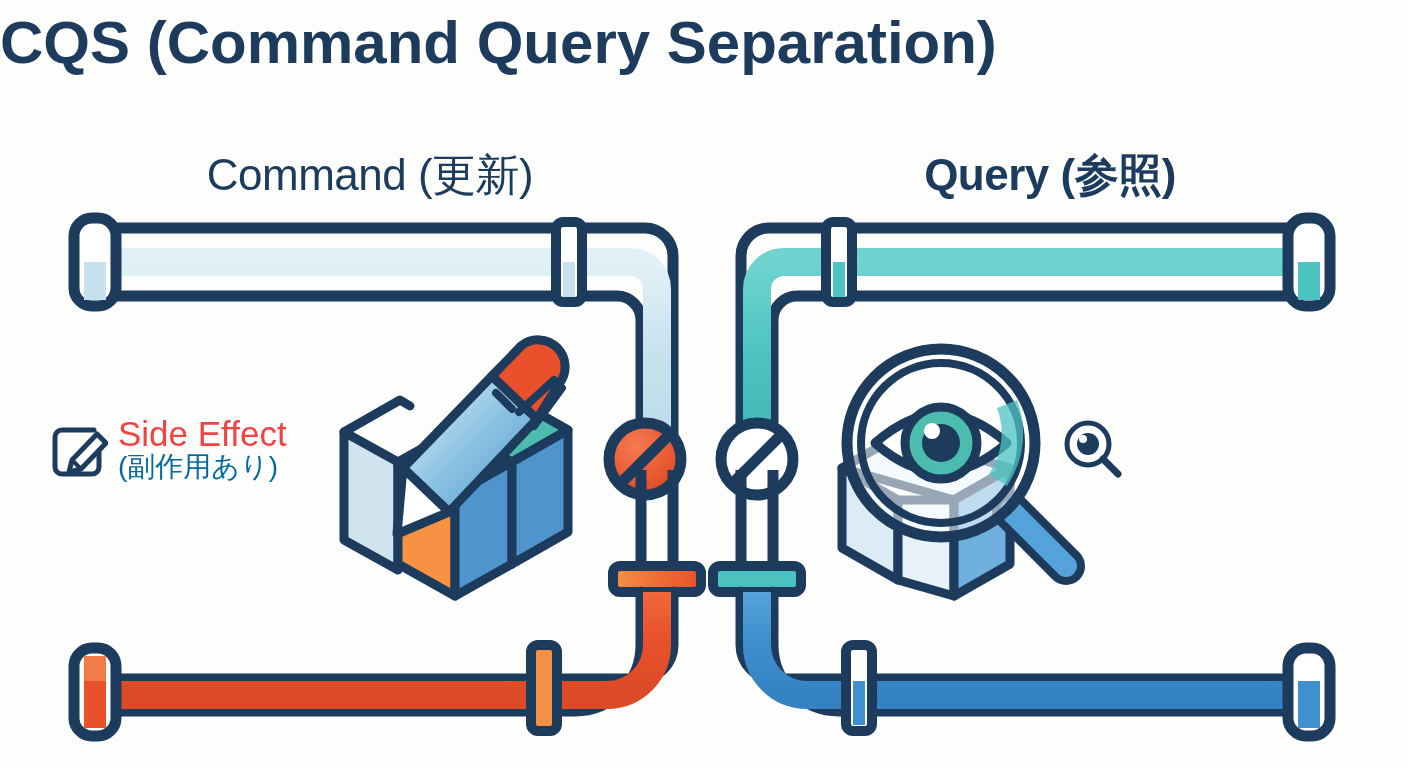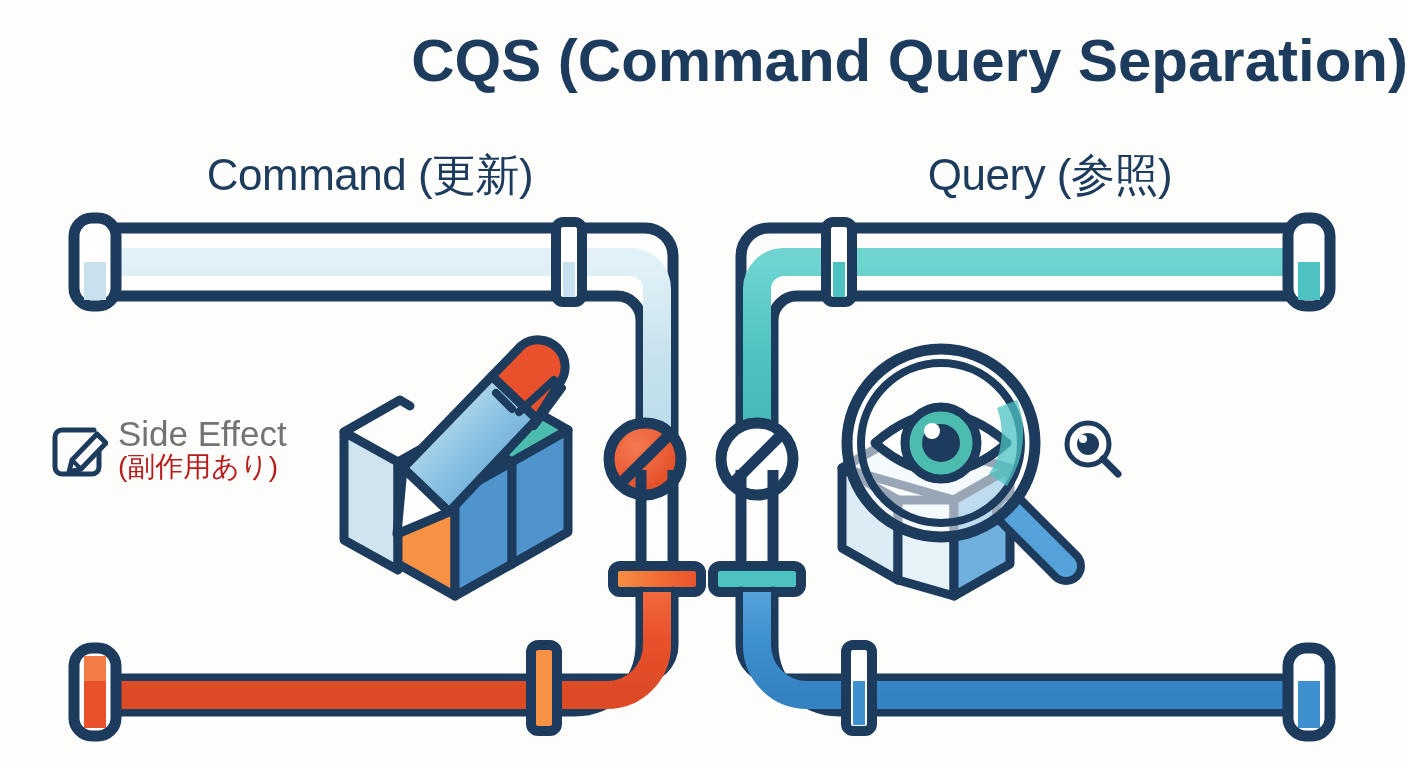--- a/index.html
+++ b/index.html
@@ -29,9 +29,9 @@
     letter-spacing: -0.5px;
   }
   #page-title {
-    left: 0; top: 26px;
+    left: 0; top: 8px;
     width: 1408px;
-    text-align: right;
+    text-align: left;
     font-size: 60px;
     font-weight: 700;
     letter-spacing: 0px;

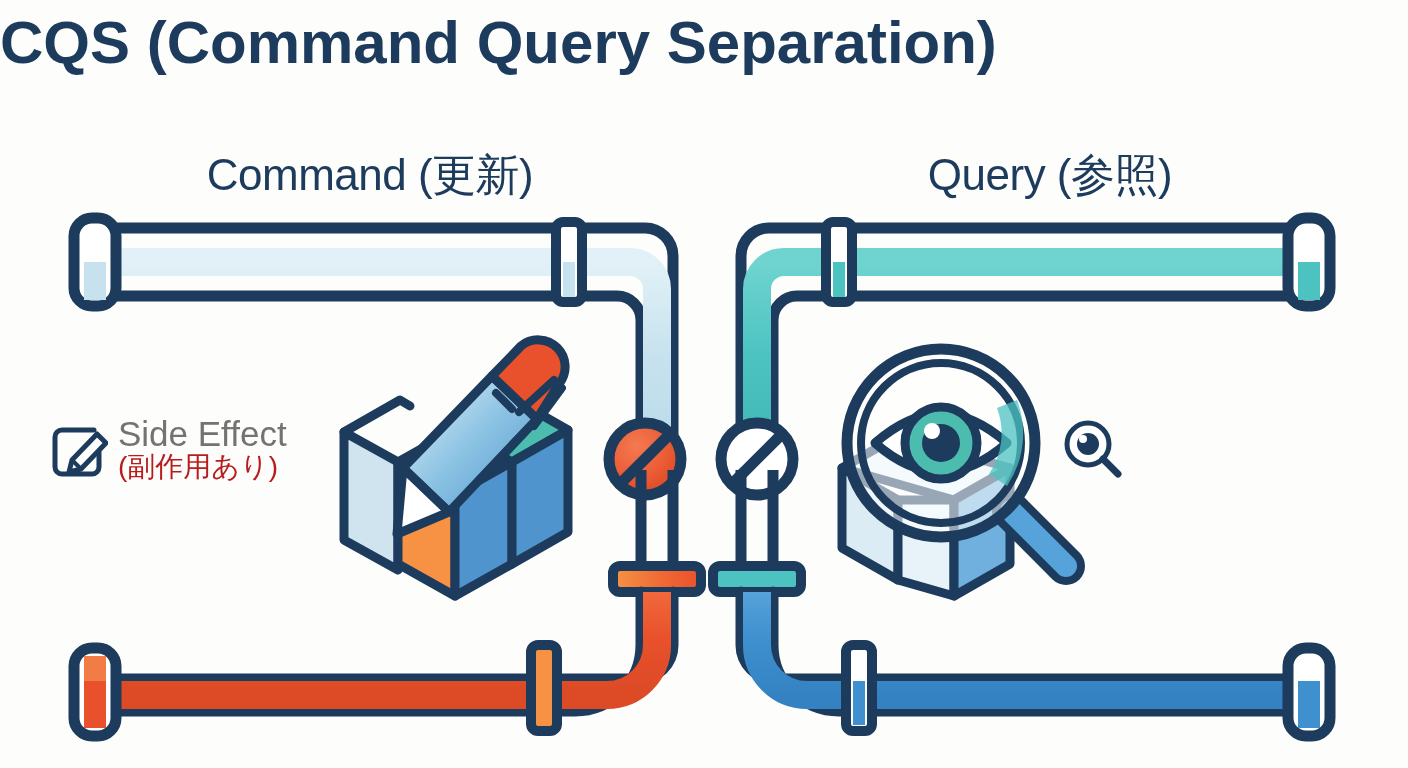--- a/index.html
+++ b/index.html
@@ -48,7 +48,7 @@
     width: 620px;
     text-align: center;
     font-size: 44px;
-    font-weight: 400;
+    font-weight: 700;
   }
   .annotation {
     position: absolute;

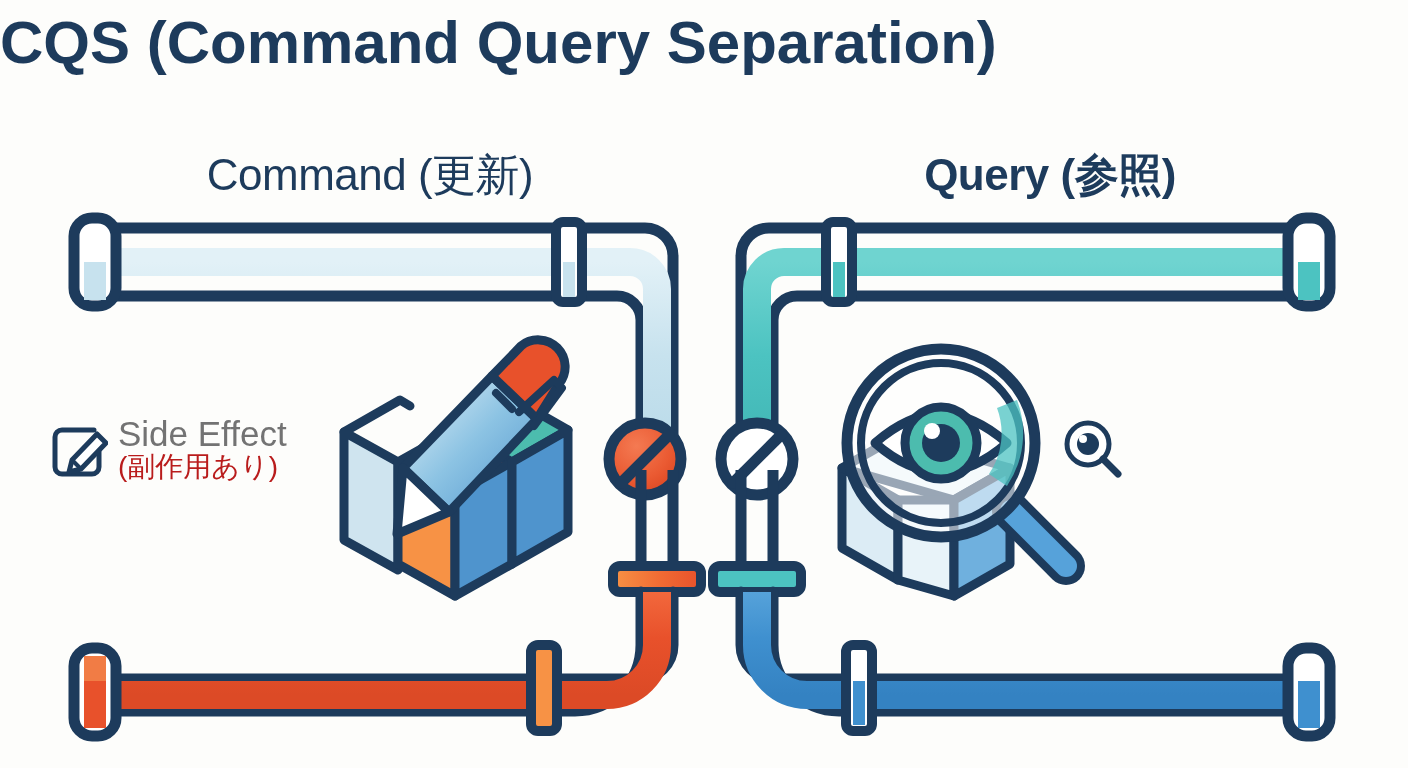--- a/index.html
+++ b/index.html
@@ -58,7 +58,7 @@
     display: block;
     font-size: 35px;
     font-weight: 400;
-    color: #737373;
+    color: #ef4444;
   }
   .annotation .line2 {
     display: block;

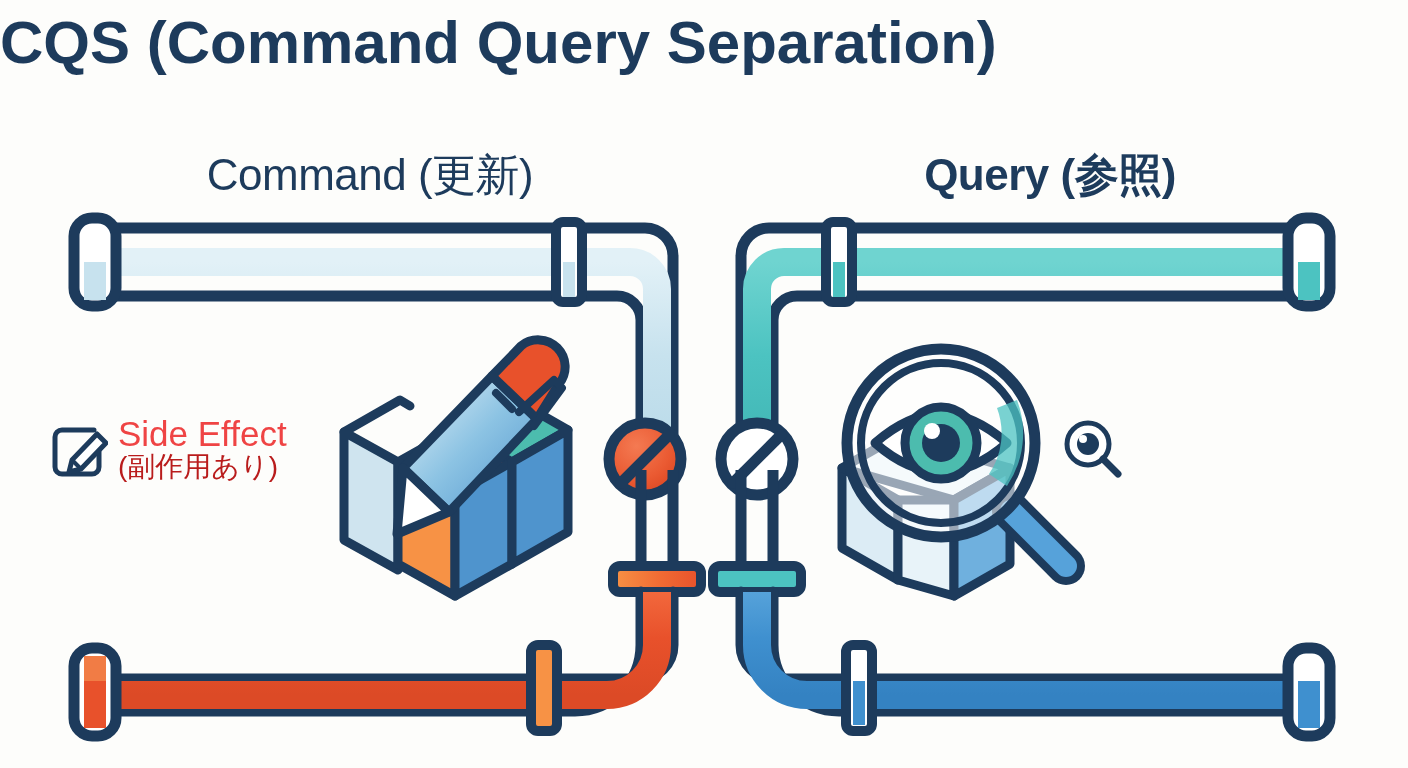--- a/index.html
+++ b/index.html
@@ -64,7 +64,7 @@
     display: block;
     font-size: 28px;
     font-weight: 400;
-    color: #b91c1c;
+    color: #0369a1;
   }
   #annotation-left { left: 118px; top: 416px; }
   #annotation-right { left: 1126px; top: 416px; }

